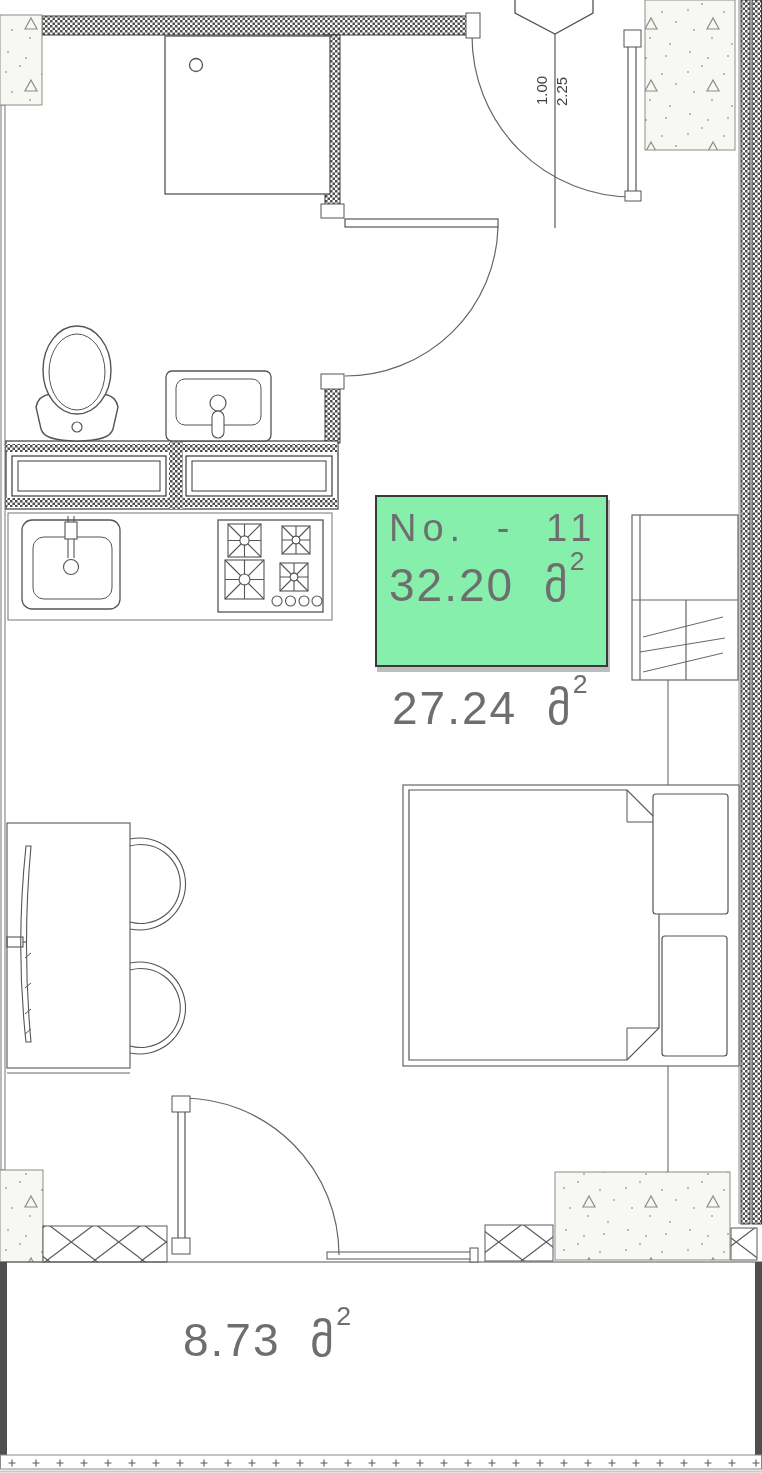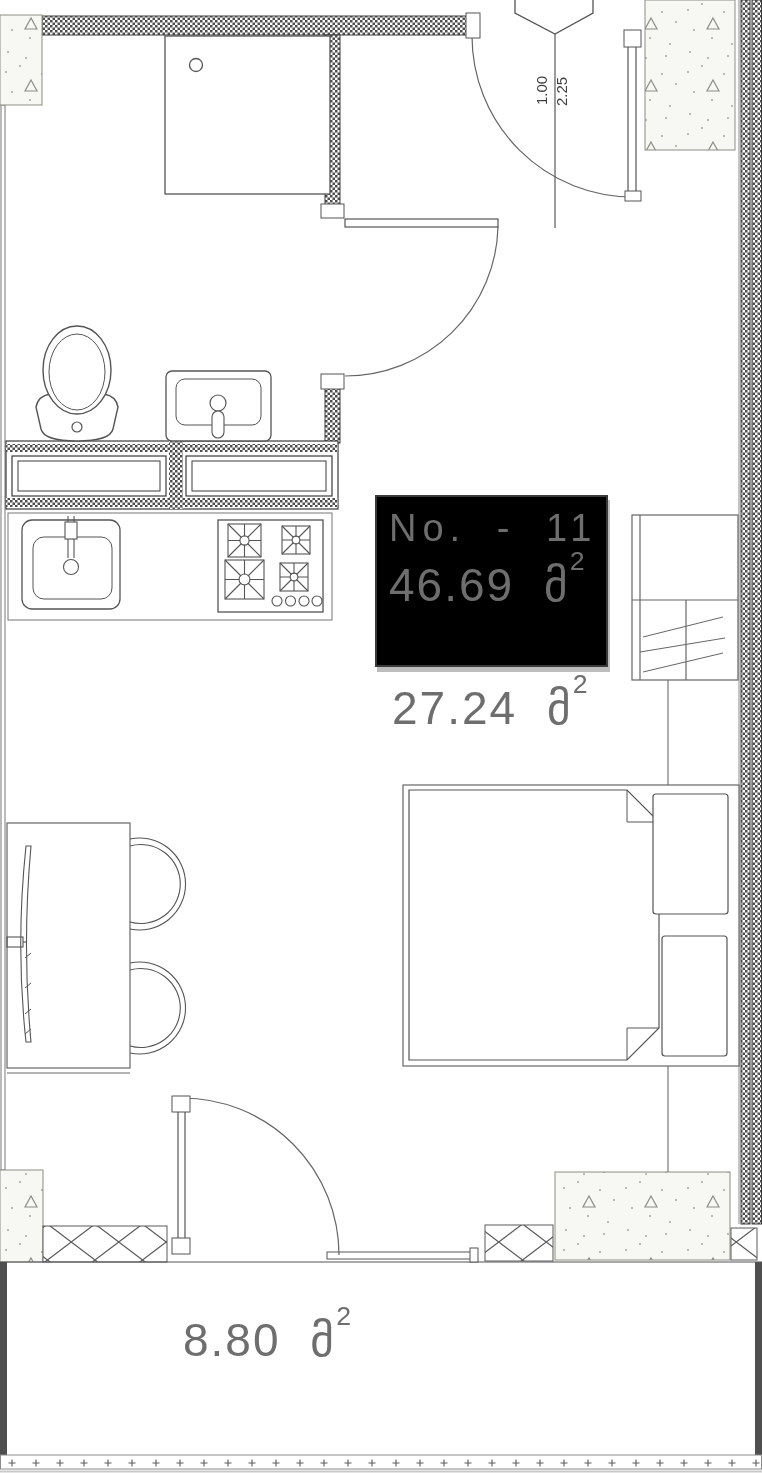--- a/index.html
+++ b/index.html
@@ -7,7 +7,7 @@
         font-family:"Liberation Sans","DejaVu Sans",sans-serif;}
   .plan svg{position:absolute;left:0;top:0;}
   .label-box{position:absolute;left:375px;top:495px;width:233px;height:172px;
-             box-sizing:border-box;border:2px solid #3a3a3a;background:#000000;
+             box-sizing:border-box;border:2px solid #3a3a3a;background:#86efac;
              box-shadow:2px 5px 0 #bdbdbd;padding:6px 10px 0 12px;z-index:3;}
   .no-line{font-size:38px;color:#6e6e6e;letter-spacing:6px;word-spacing:14px;white-space:nowrap;margin-top:4px;}
   .area-line{font-size:46px;color:#6e6e6e;letter-spacing:2px;margin-top:8px;white-space:nowrap;}

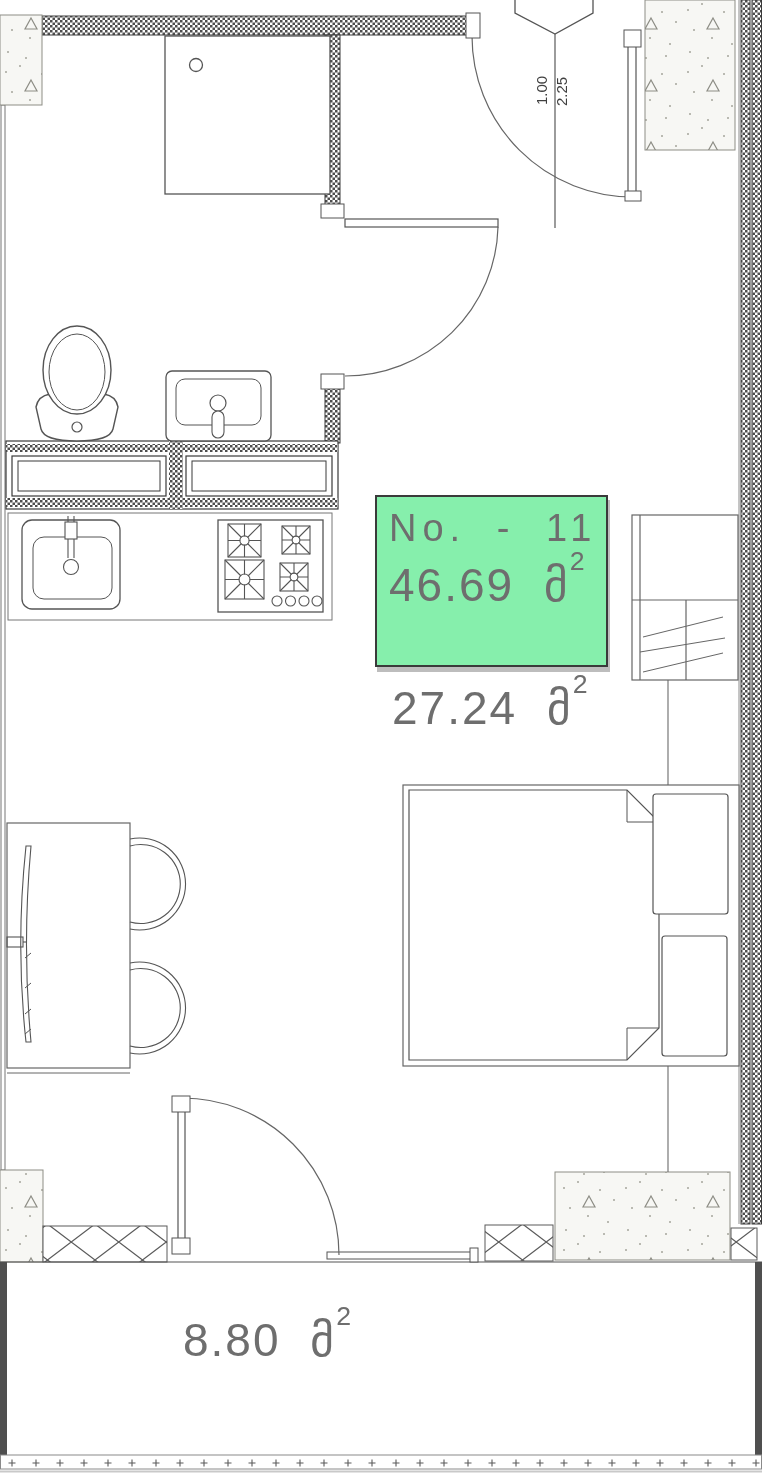--- a/index.html
+++ b/index.html
@@ -232,7 +232,7 @@
   <div class="label-box">
     <div class="no-line">No. - 11</div>
     <div class="area-line">
-      <span>46.69</span>
+      <span>32.20</span>
       <span class="unit">&nbsp;<span>მ</span><sup>2</sup></span>
     </div>
   </div>

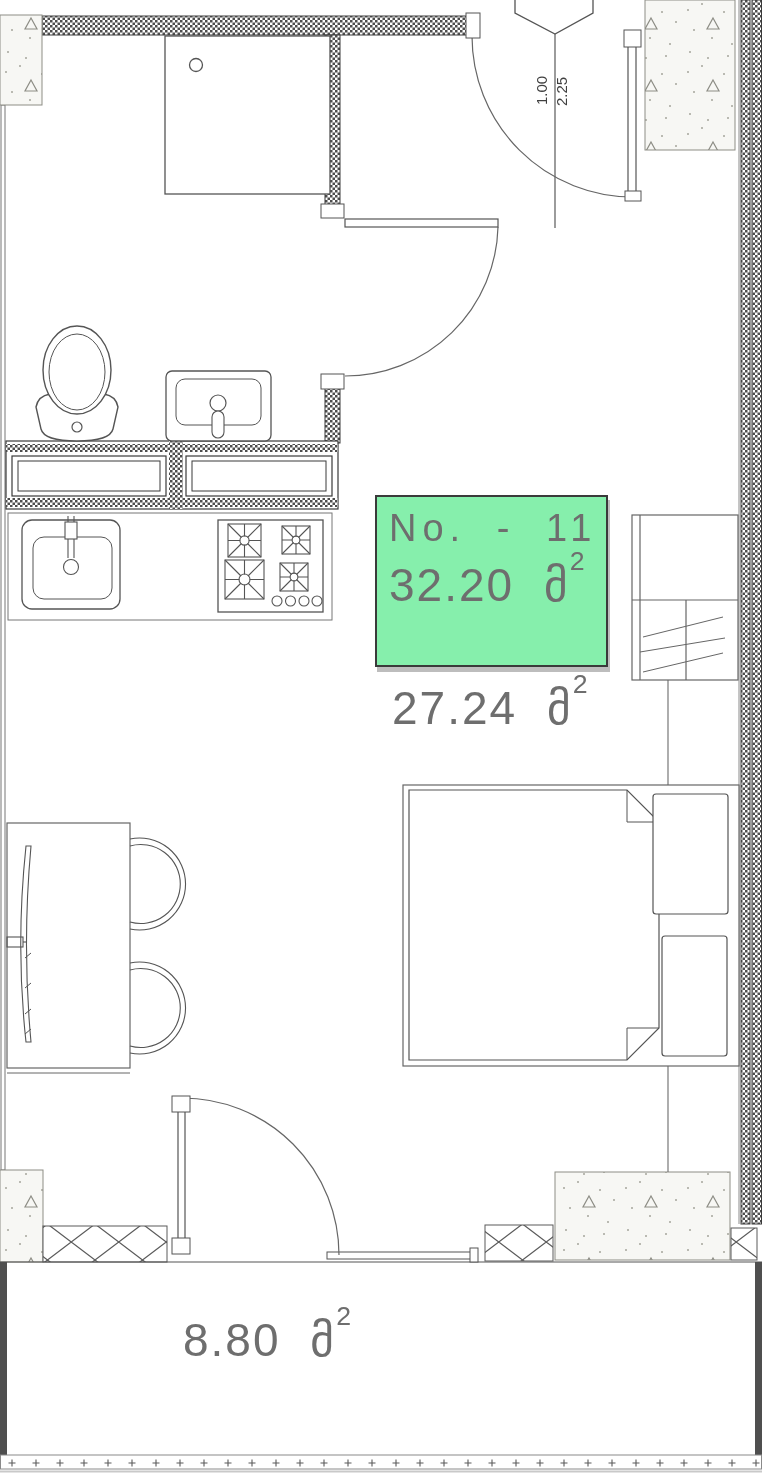--- a/index.html
+++ b/index.html
@@ -243,7 +243,7 @@
   </div>
 
   <div id="balcony-area" class="area-free">
-    <span>8.80</span>
+    <span>8.73</span>
     <span class="unit">&nbsp;<span>მ</span><sup>2</sup></span>
   </div>
 

